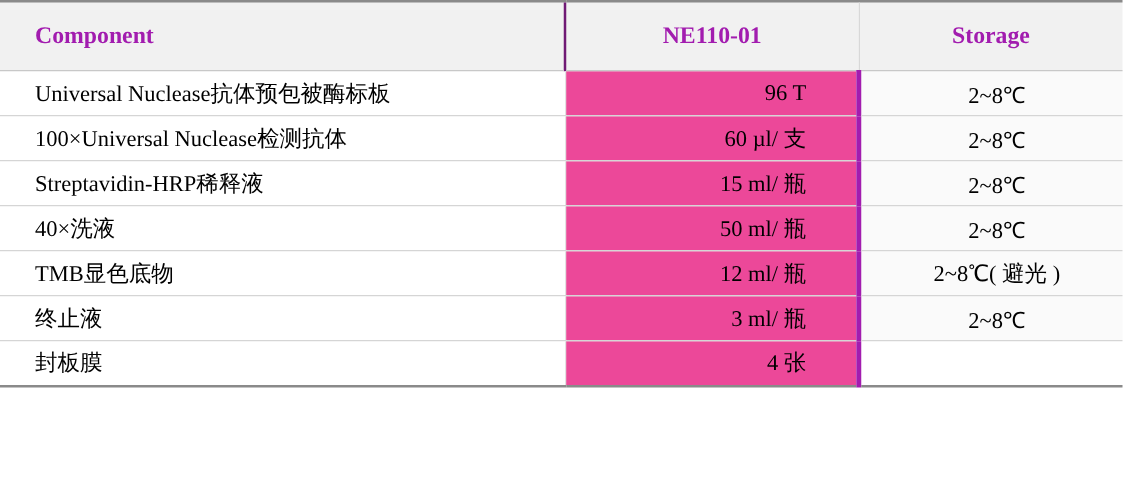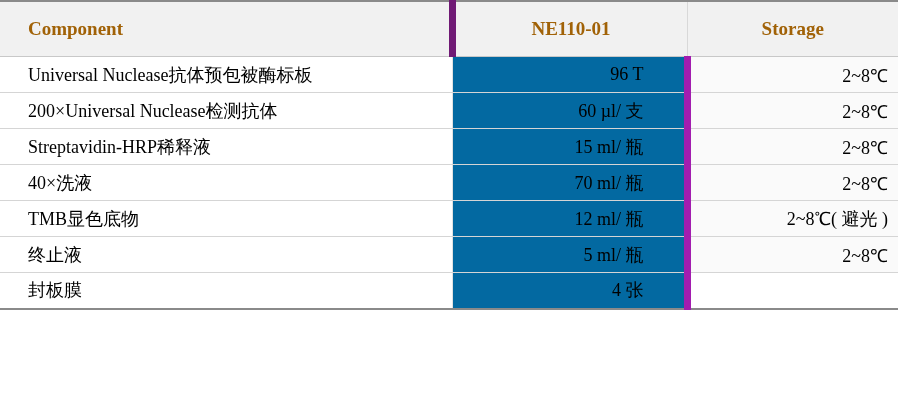--- a/index.html
+++ b/index.html
@@ -34,7 +34,7 @@
     background: #f1f1f1;
     font-weight: bold;
     font-size: 19px;
-    color: #a16207;
+    color: #a21caf;
     text-align: center;
     height: 46px;
     padding: 16px 10px;

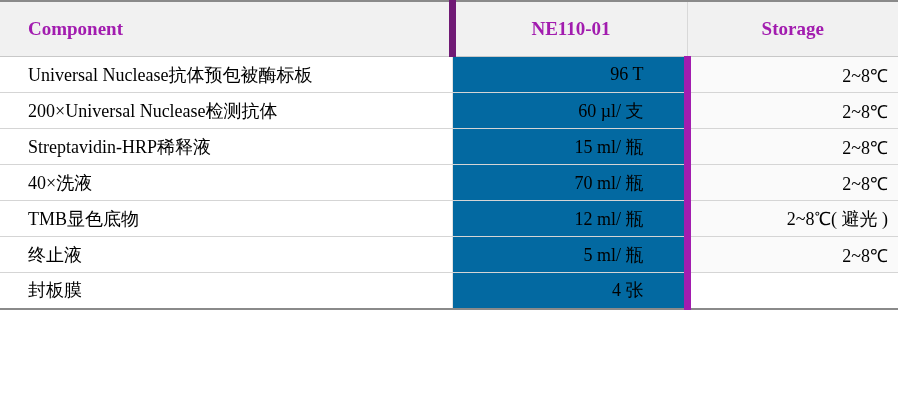--- a/index.html
+++ b/index.html
@@ -47,7 +47,7 @@
     padding-left: 28px;
   }
   thead th.th-spec {
-    border-left: 7px solid #701a75;
+    border-left: 2px solid #701a75;
     border-right: 1px solid #d8d8d8;
   }
 

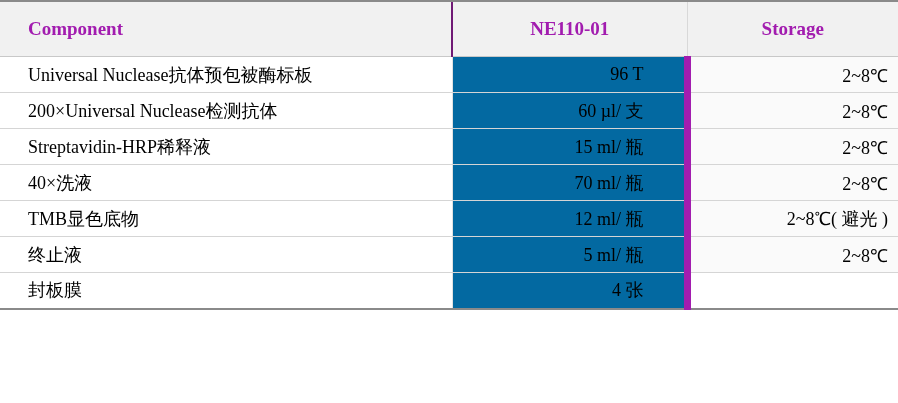--- a/index.html
+++ b/index.html
@@ -73,9 +73,9 @@
   tbody td.td-spec {
     text-align: right;
     padding-right: 40px;
-    background: #0369a1;
+    background: #ec4899;
     border-left: 1px solid #e2e2e2;
-    border-right: 7px solid #a21caf;
+    border-right: 4px solid #a21caf;
   }
   tbody td.td-storage {
     text-align: right;

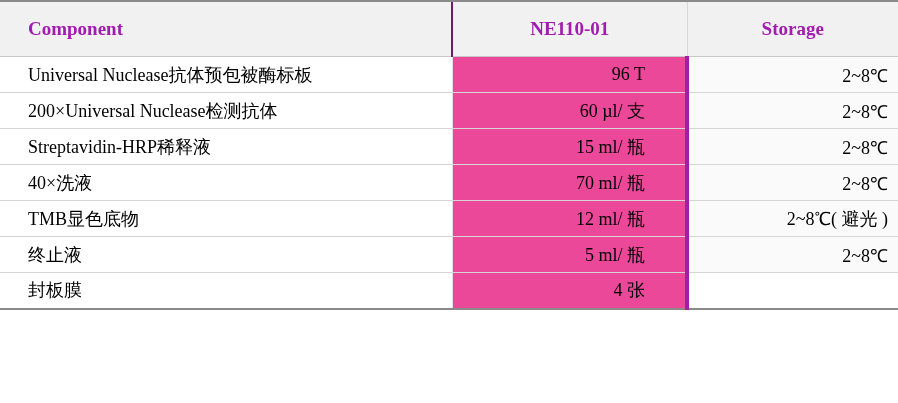--- a/index.html
+++ b/index.html
@@ -78,7 +78,7 @@
     border-right: 4px solid #a21caf;
   }
   tbody td.td-storage {
-    text-align: right;
+    text-align: center;
     padding-left: 18px;
     background: #fafafa;
   }

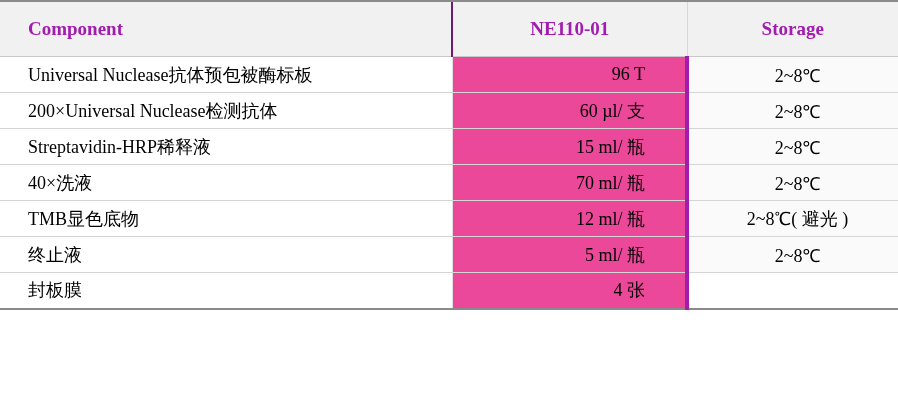--- a/index.html
+++ b/index.html
@@ -111,7 +111,7 @@
         <td class="td-storage">2~8℃</td>
       </tr>
       <tr>
-        <td class="td-component">200×Universal Nuclease检测抗体</td>
+        <td class="td-component">100×Universal Nuclease检测抗体</td>
         <td class="td-spec">60 µl/ 支</td>
         <td class="td-storage">2~8℃</td>
       </tr>

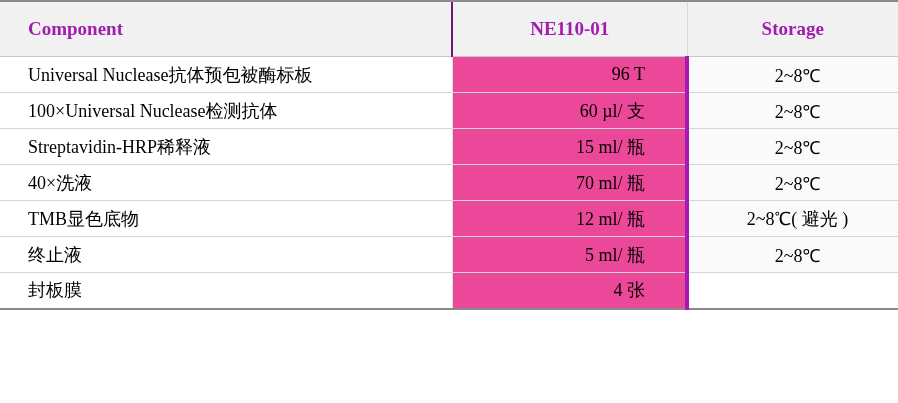--- a/index.html
+++ b/index.html
@@ -122,7 +122,7 @@
       </tr>
       <tr>
         <td class="td-component">40×洗液</td>
-        <td class="td-spec">70 ml/ 瓶</td>
+        <td class="td-spec">50 ml/ 瓶</td>
         <td class="td-storage">2~8℃</td>
       </tr>
       <tr>

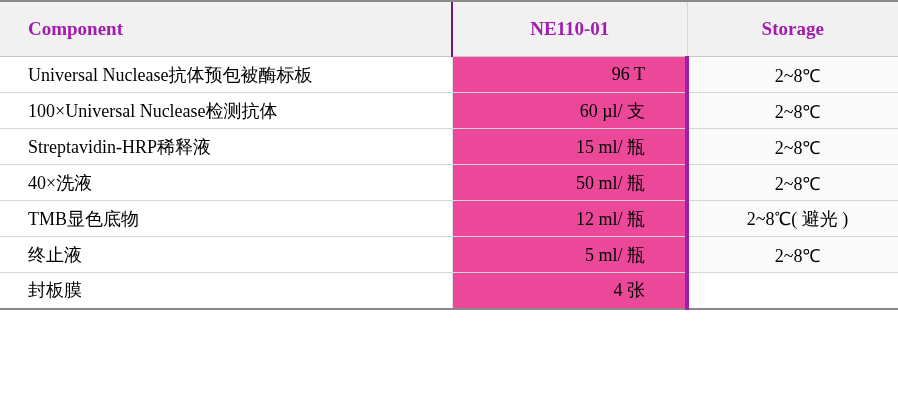--- a/index.html
+++ b/index.html
@@ -132,7 +132,7 @@
       </tr>
       <tr>
         <td class="td-component">终止液</td>
-        <td class="td-spec">5 ml/ 瓶</td>
+        <td class="td-spec">3 ml/ 瓶</td>
         <td class="td-storage">2~8℃</td>
       </tr>
       <tr>

